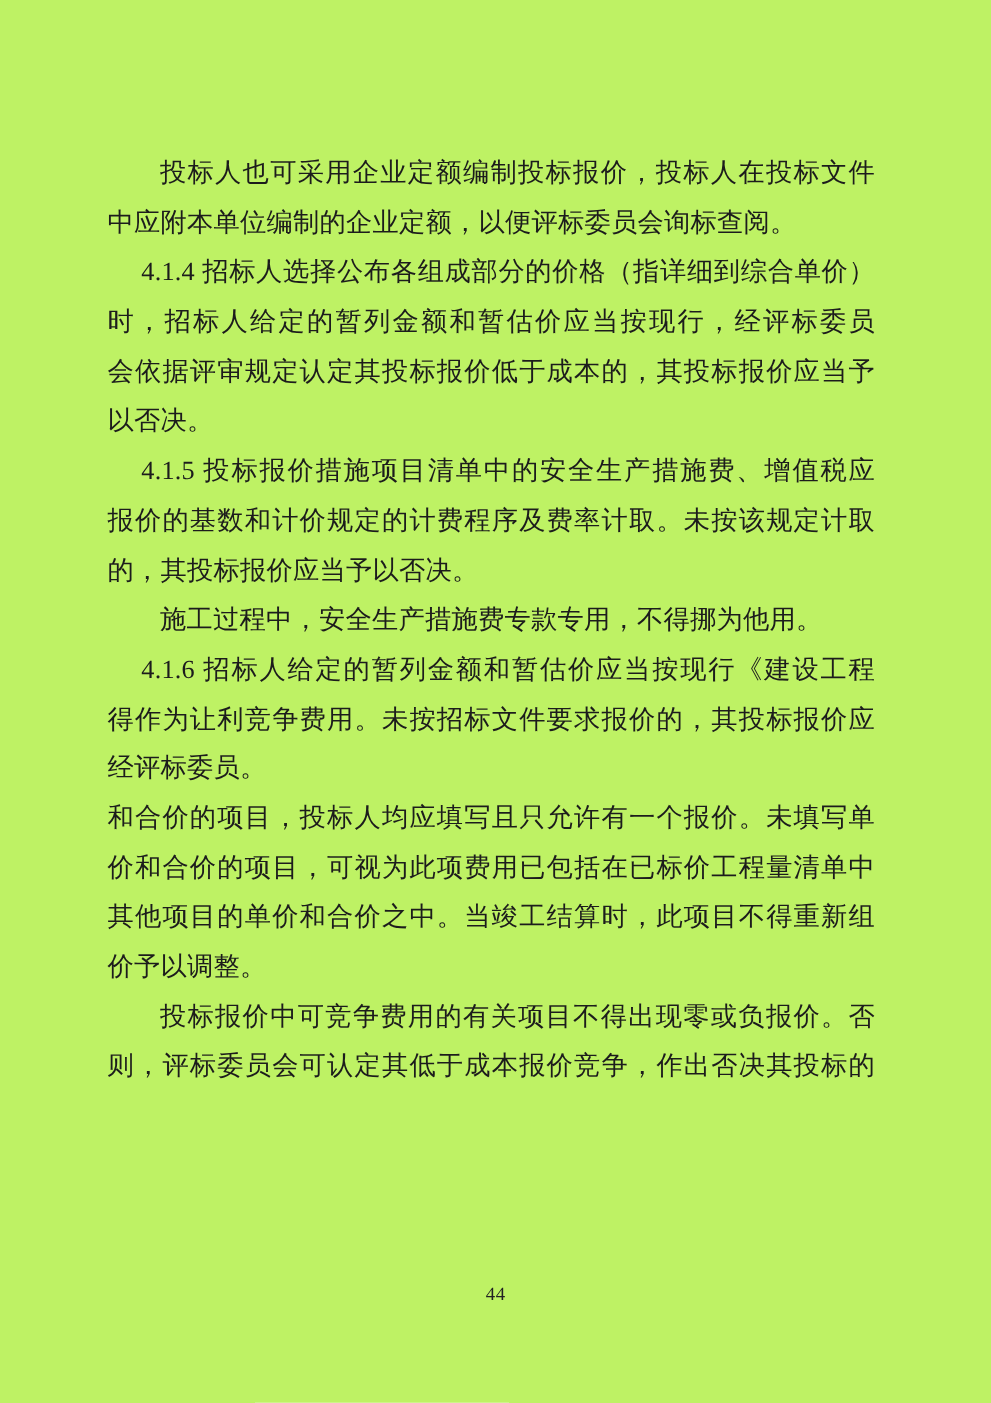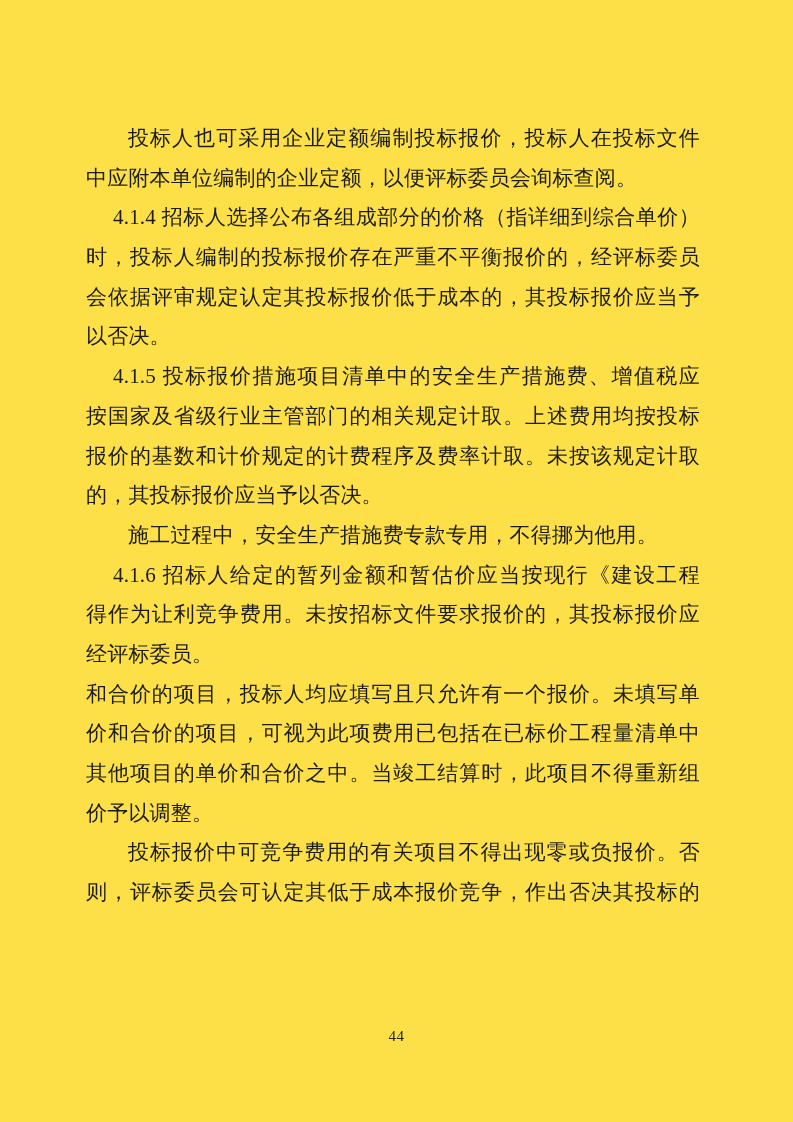--- a/index.html
+++ b/index.html
@@ -17,7 +17,7 @@
     position: relative;
     width: 793px;
     height: 1122px;
-    background: #fde047;
+    background: #bef264;
     color: #1a1a1a;
   }
   .text-block {

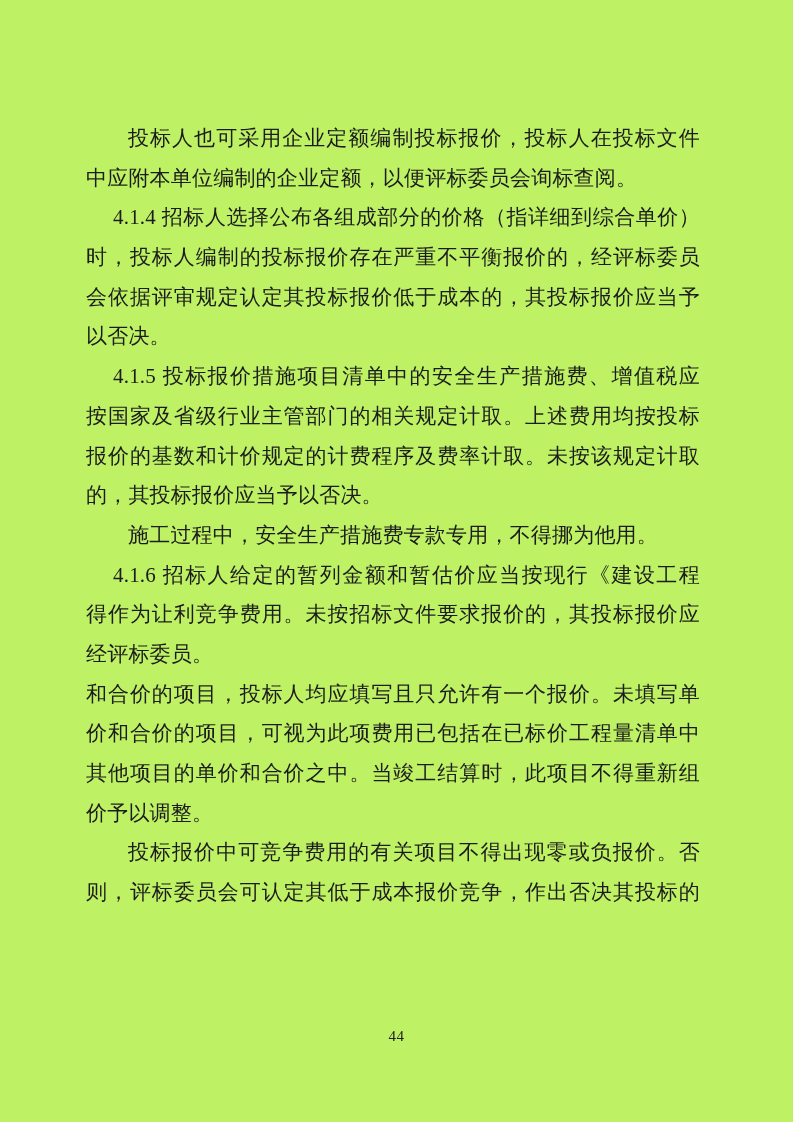--- a/index.html
+++ b/index.html
@@ -66,7 +66,7 @@
       <div class="line j ip">投标人也可采用企业定额编制投标报价，投标人在投标文件</div>
       <div class="line">中应附本单位编制的企业定额，以便评标委员会询标查阅。</div>
       <div class="line j in">4.1.4 招标人选择公布各组成部分的价格（指详细到综合单价）</div>
-      <div class="line j">时，投标人编制的投标报价存在严重不平衡报价的，经评标委员</div>
+      <div class="line j">时，招标人给定的暂列金额和暂估价应当按现行，经评标委员</div>
       <div class="line j">会依据评审规定认定其投标报价低于成本的，其投标报价应当予</div>
       <div class="line">以否决。</div>
       <div class="line j in">4.1.5 投标报价措施项目清单中的安全生产措施费、增值税应</div>

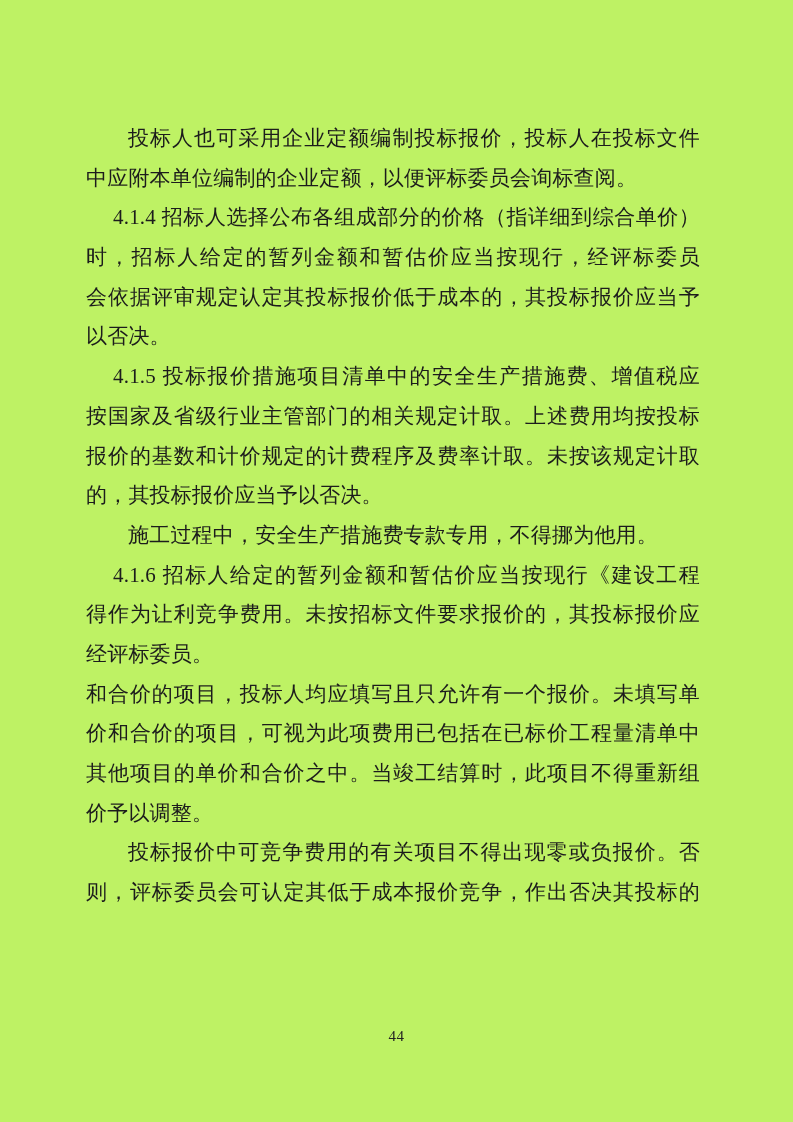--- a/index.html
+++ b/index.html
@@ -70,7 +70,6 @@
       <div class="line j">会依据评审规定认定其投标报价低于成本的，其投标报价应当予</div>
       <div class="line">以否决。</div>
       <div class="line j in">4.1.5 投标报价措施项目清单中的安全生产措施费、增值税应</div>
-      <div class="line j">按国家及省级行业主管部门的相关规定计取。上述费用均按投标</div>
       <div class="line j">报价的基数和计价规定的计费程序及费率计取。未按该规定计取</div>
       <div class="line">的，其投标报价应当予以否决。</div>
       <div class="line ip">施工过程中，安全生产措施费专款专用，不得挪为他用。</div>

